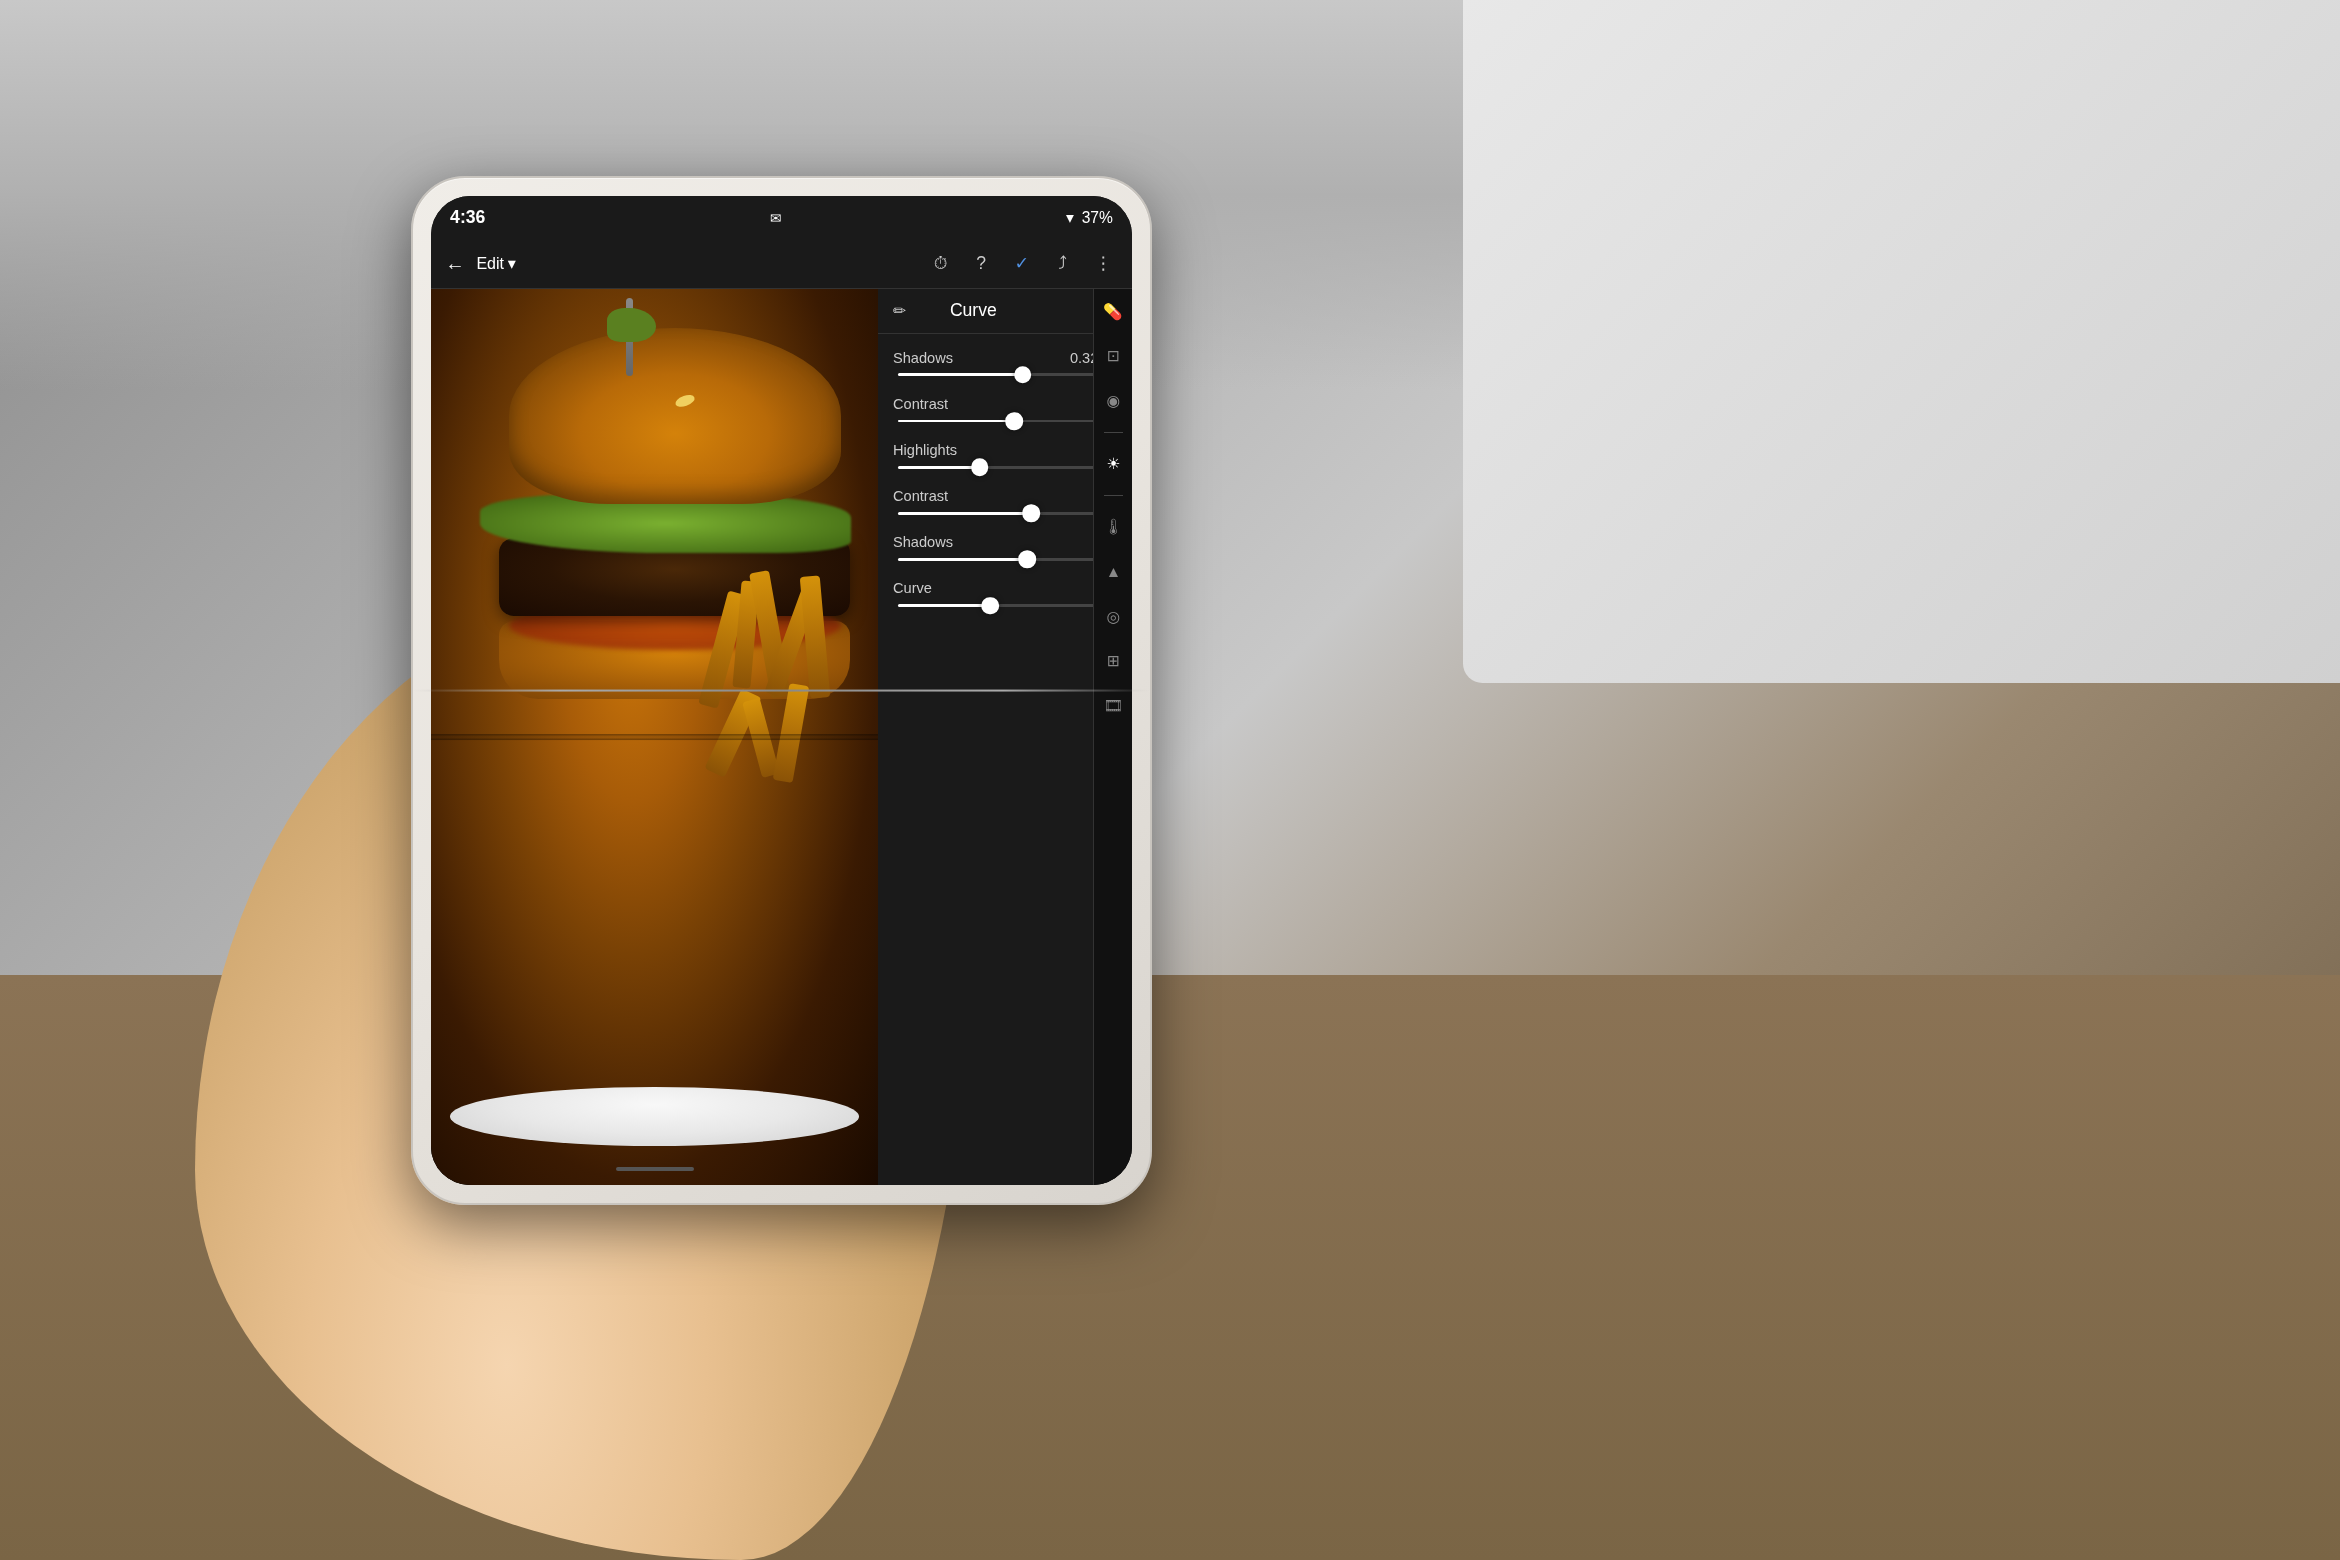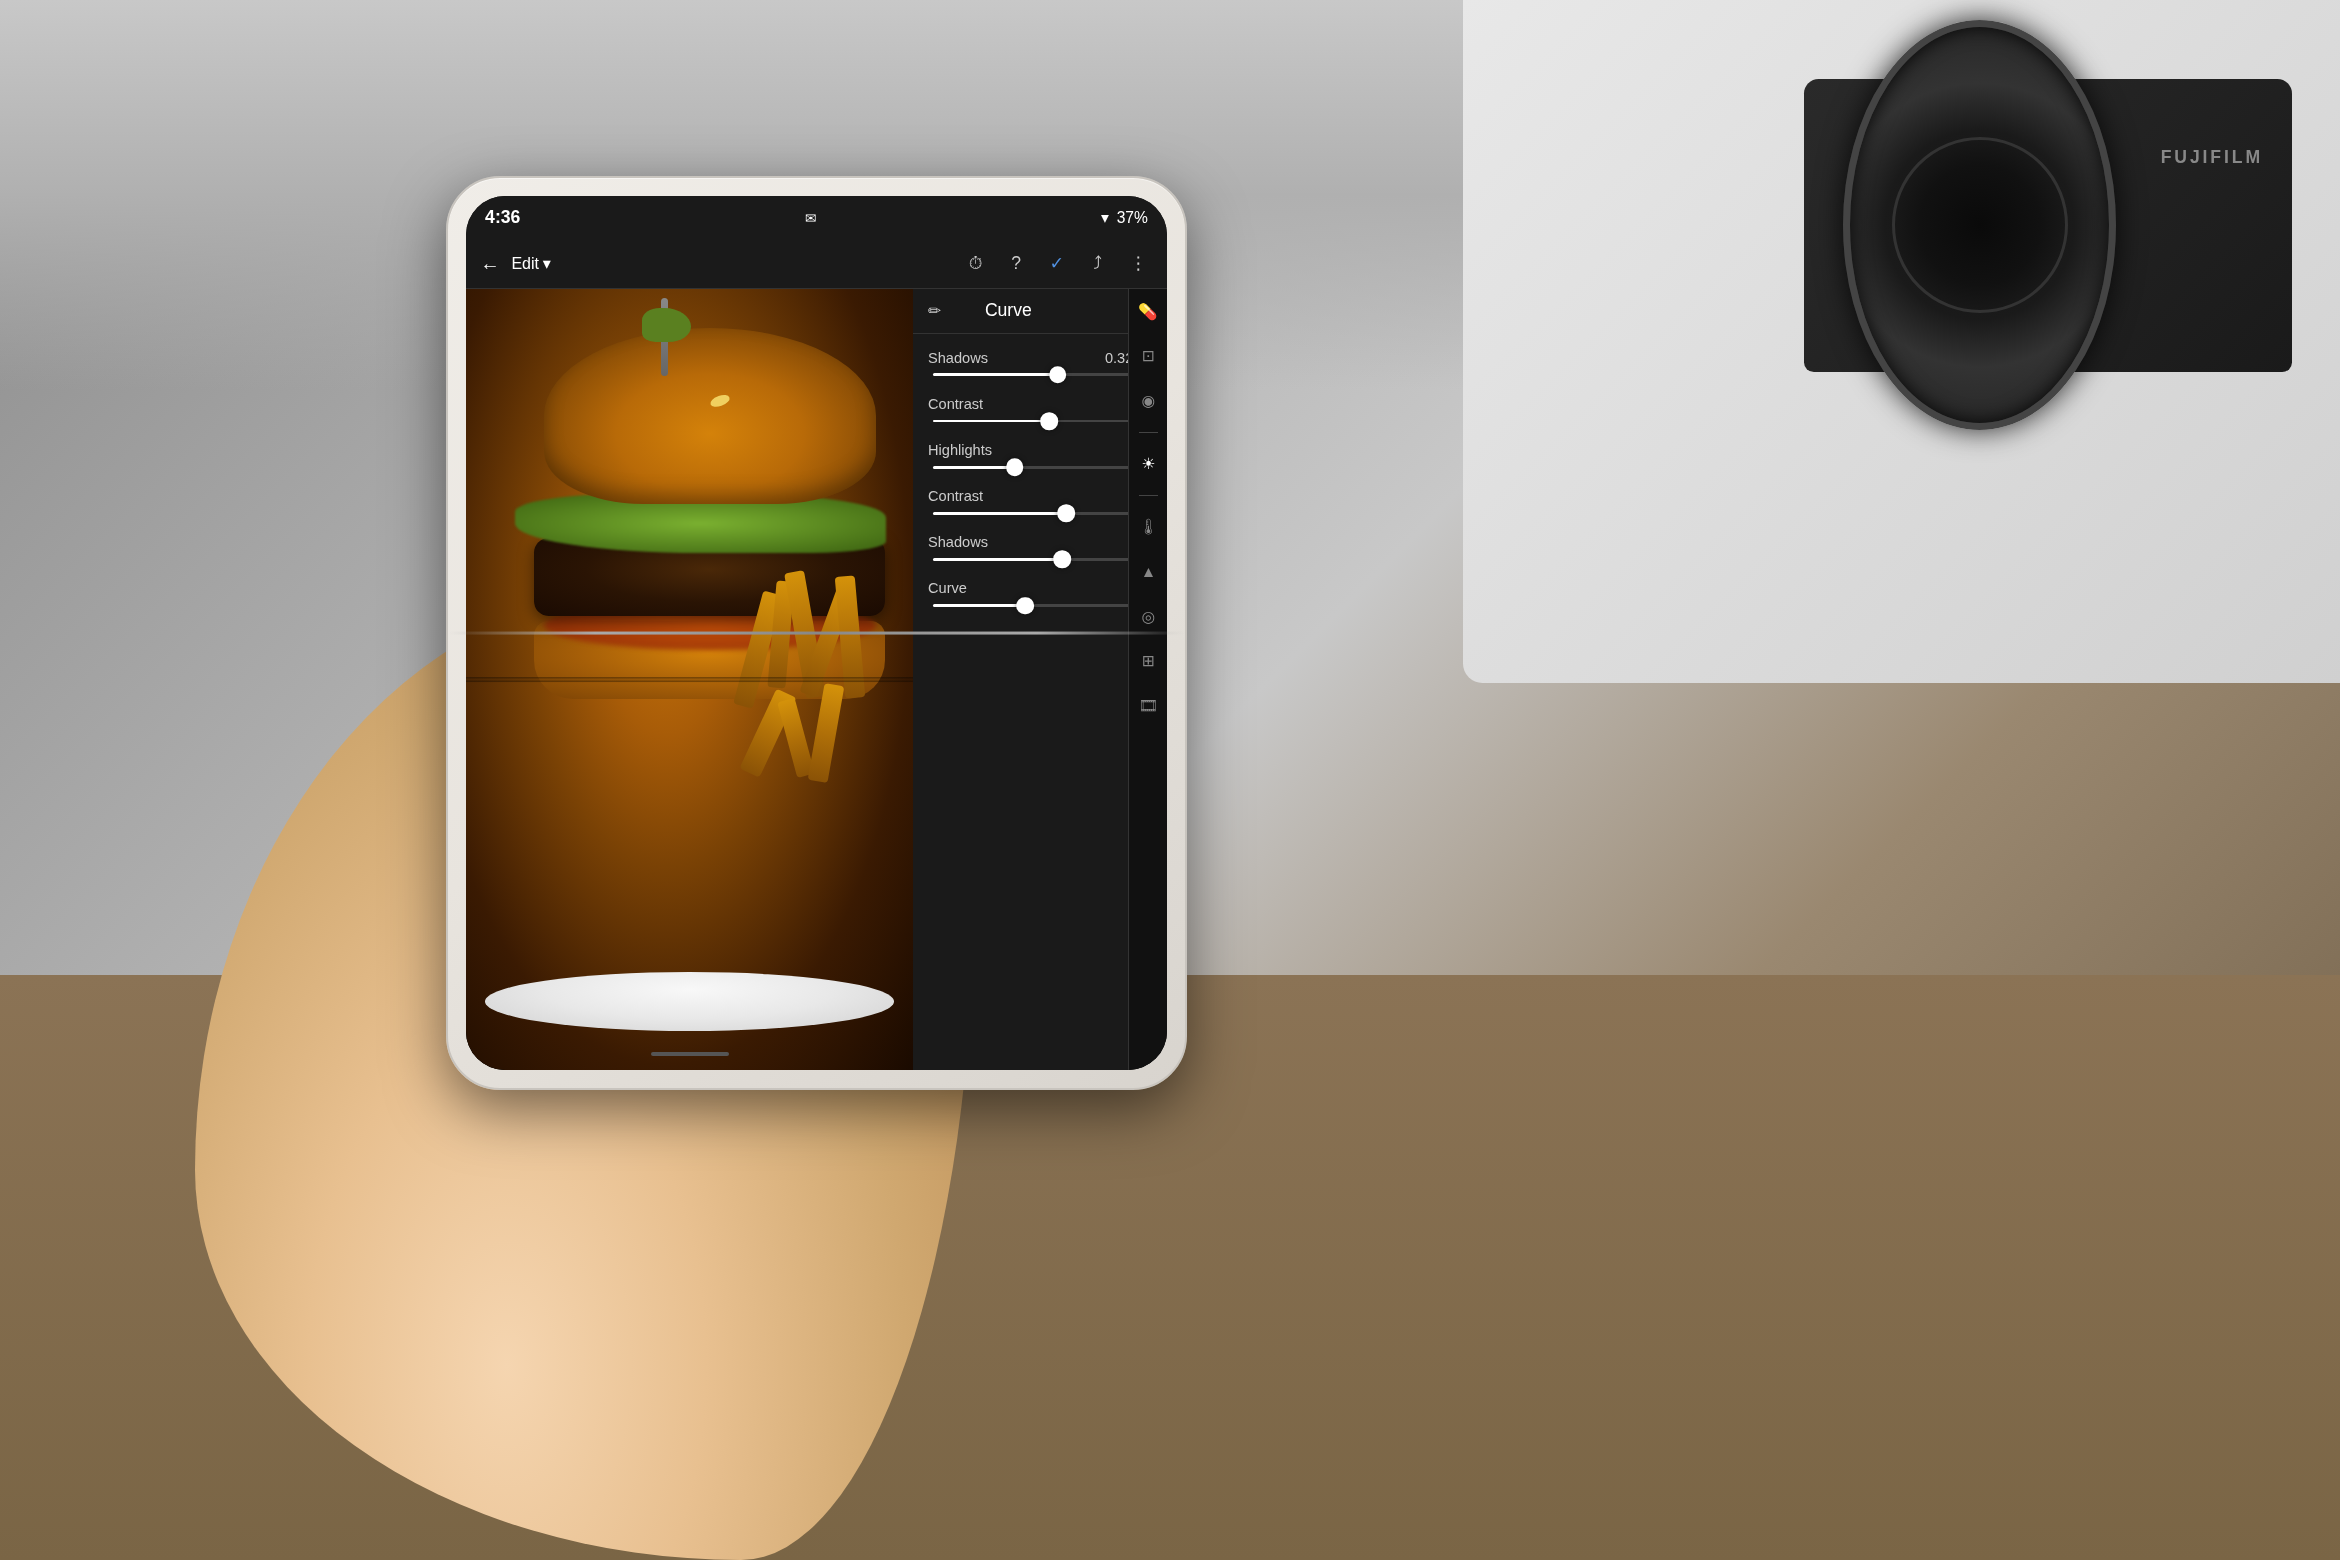--- a/index.html
+++ b/index.html
@@ -506,14 +506,6 @@
   <div class="shelf"></div>
   <div class="desk-surface"></div>
 
-  <div class="camera">
-    <div class="camera-body">
-      <span class="camera-top-text">FUJIFILM</span>
-    </div>
-    <div class="camera-lens">
-      <div class="camera-lens-inner"></div>
-    </div>
-  </div>
 
   <div class="hand-bg" style="position: absolute; left: 195px; bottom: 0px; width: 780px; height: 975px; z-index: 0;"></div>
 

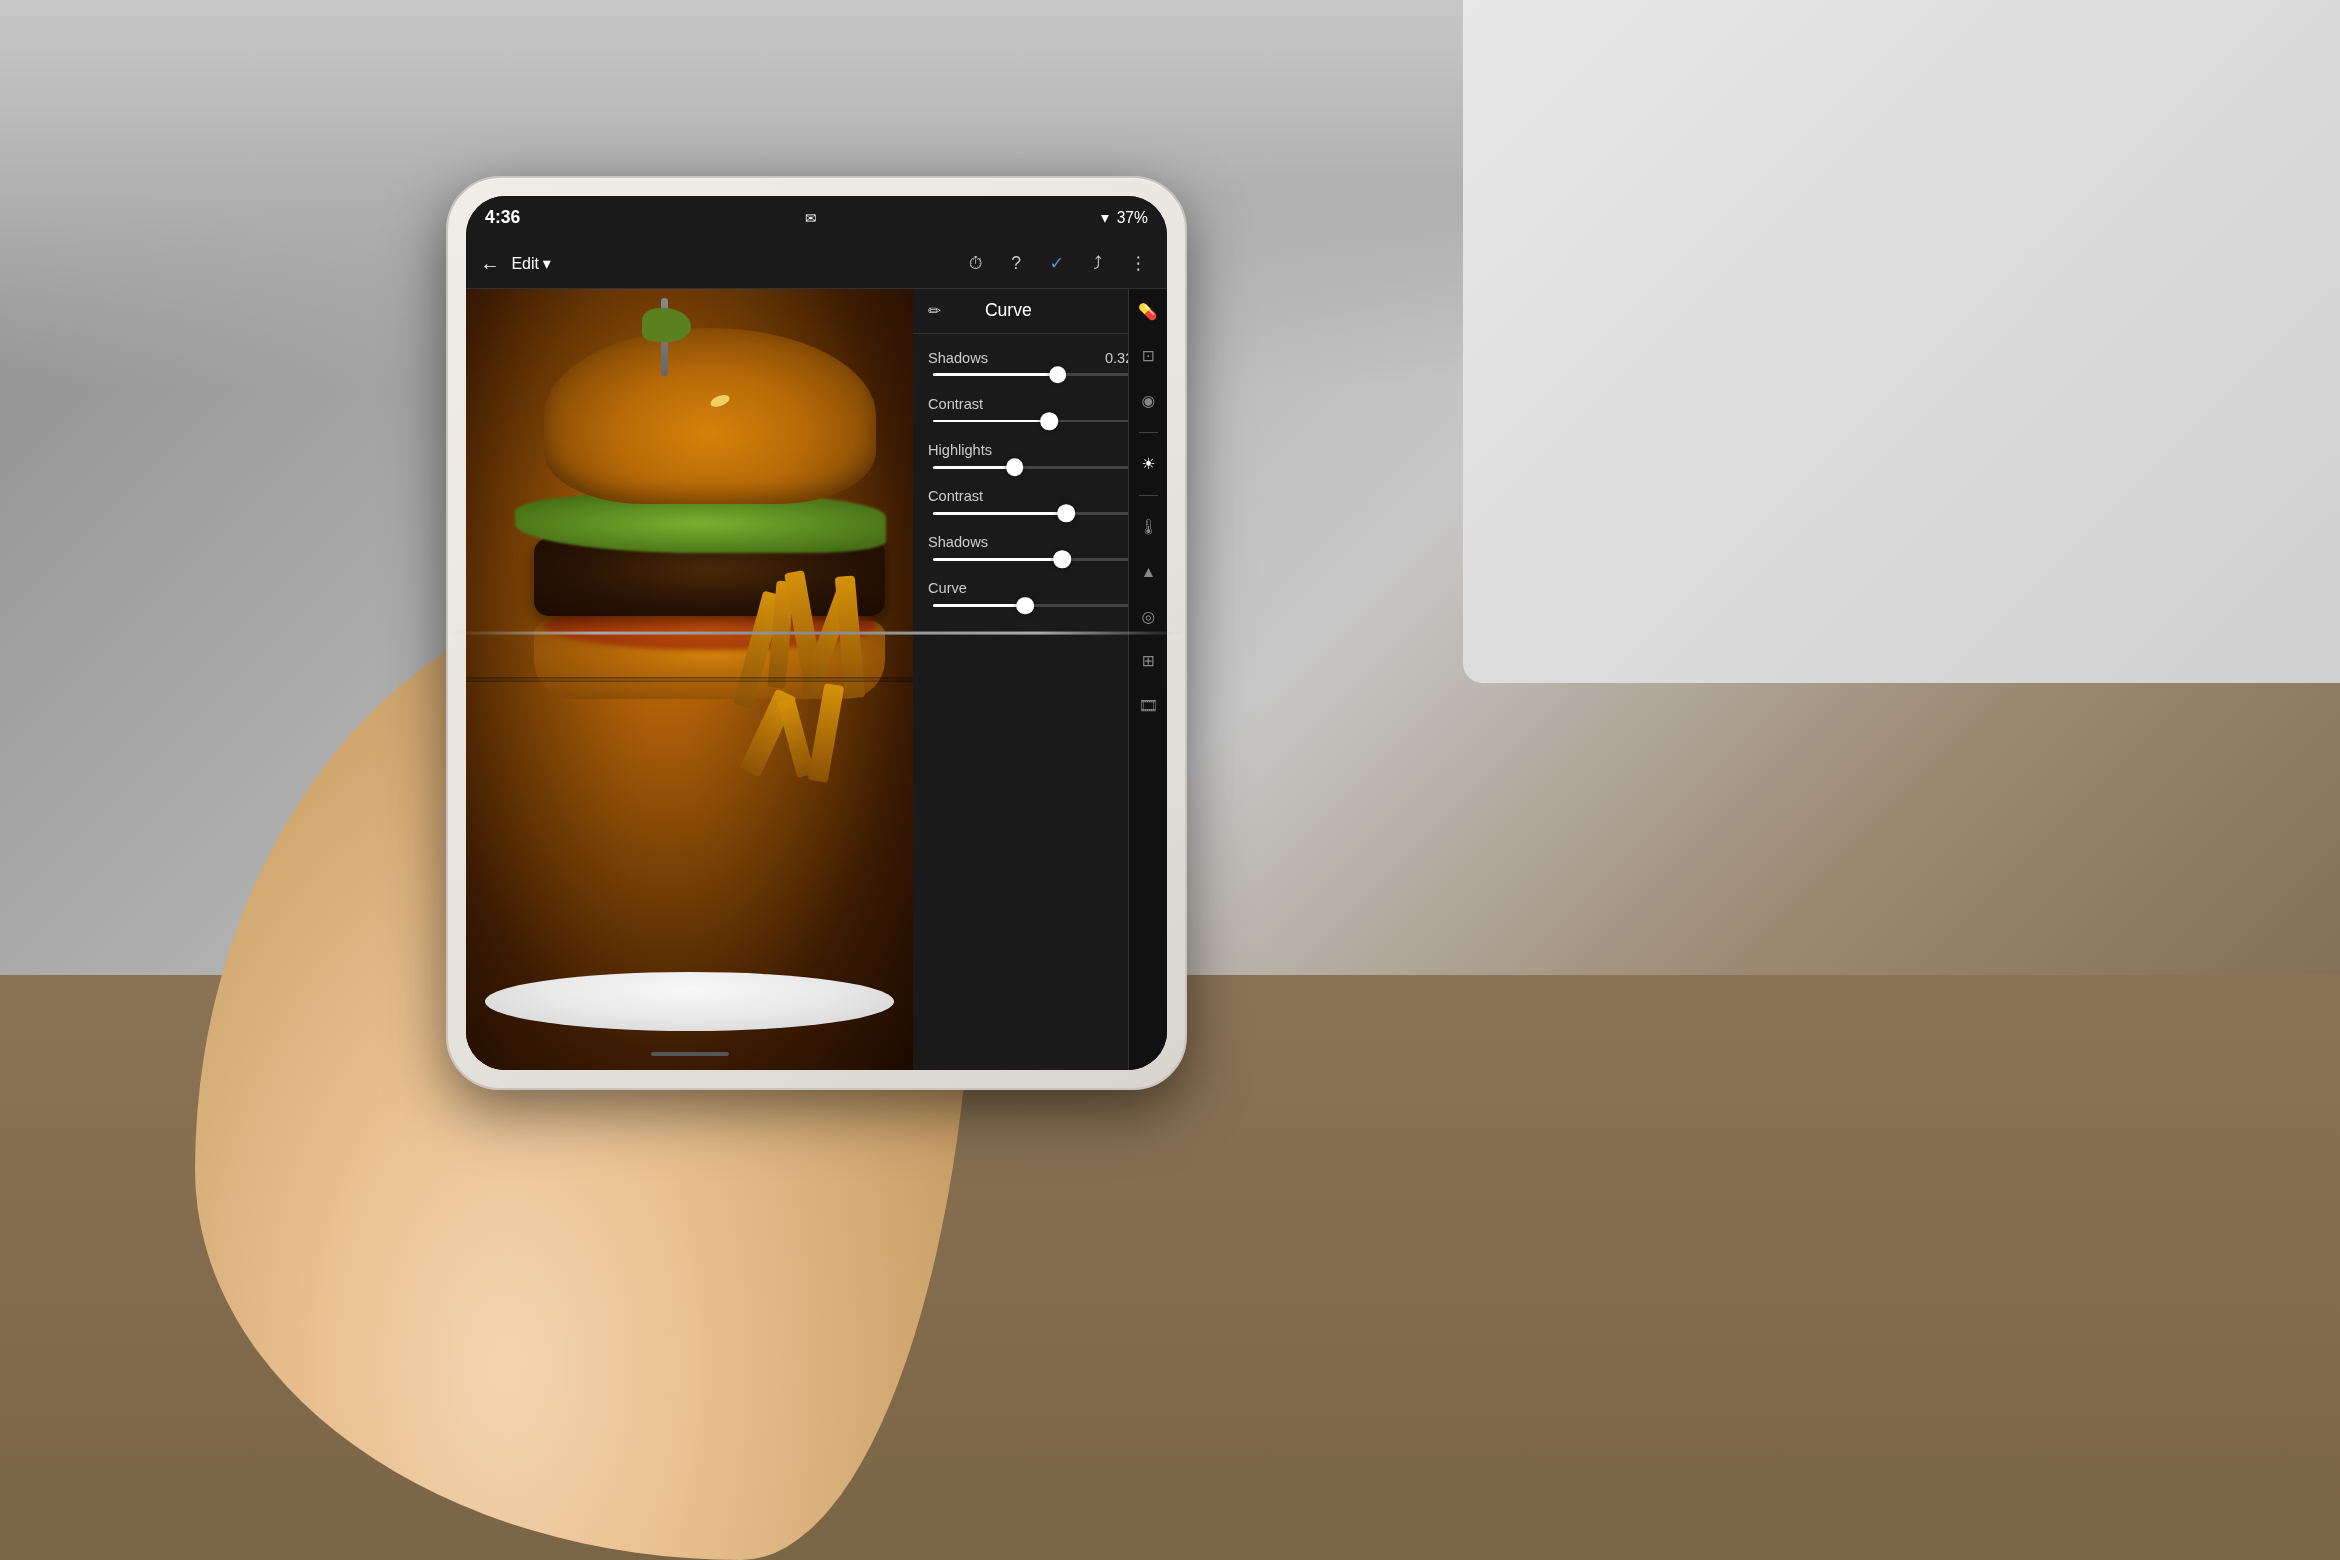--- a/index.html
+++ b/index.html
@@ -509,7 +509,7 @@
 
   <div class="hand-bg" style="position: absolute; left: 195px; bottom: 0px; width: 780px; height: 975px; z-index: 0;"></div>
 
-  <div class="phone-device" style="position: absolute; left: 446px; top: 176px; width: 741px; height: 914px; border-radius: 54px; z-index: 5;">
+  <div class="phone-device" style="position: absolute; left: 411px; top: 176px; width: 741px; height: 1029px; border-radius: 54px; z-index: 5;">
     <div class="fold-line"></div>
 
     <div class="phone-screen">

